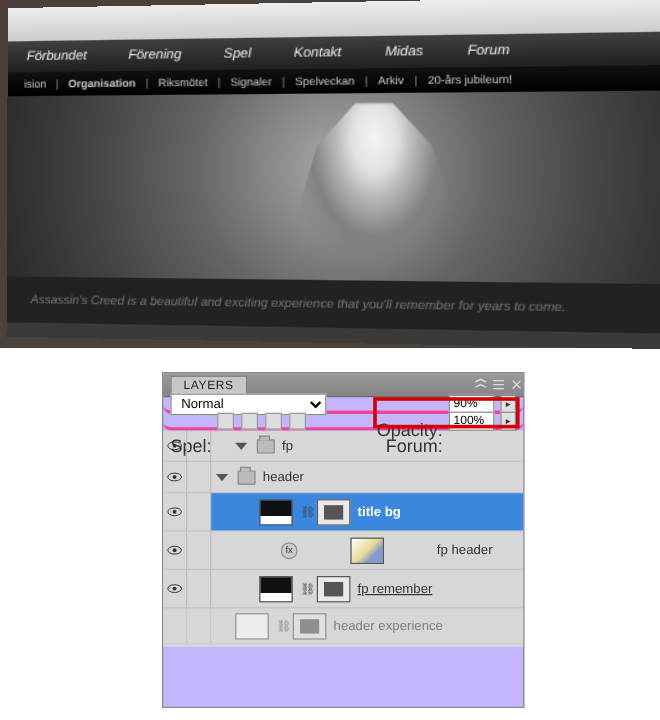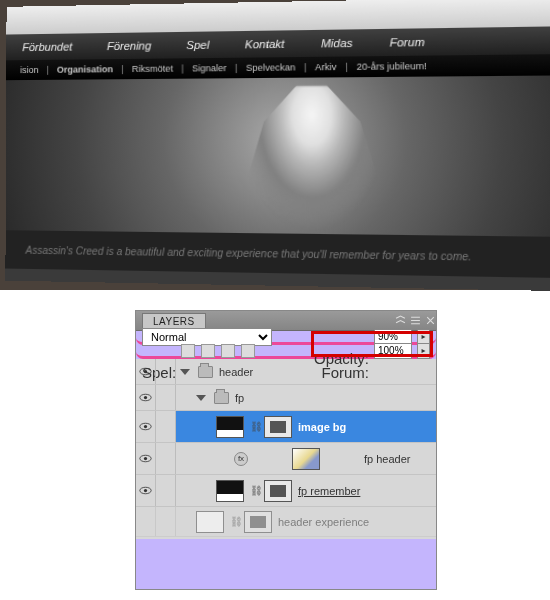--- a/index.html
+++ b/index.html
@@ -249,25 +249,25 @@
           </svg>
         </div>
       <div class="link-slot"></div>
+      <div class="content indent-1">
+        <span class="twist down"></span>
+        <span class="folder"></span>
+        <span>fp</span>
+      </div>
+    </div>
+
+    <div class="layer">
+      <div class="eye">
+          <svg viewBox="0 0 16 10">
+            <ellipse cx="8" cy="5" rx="7" ry="4" fill="none" stroke="#333"></ellipse>
+            <circle cx="8" cy="5" r="2" fill="#333"></circle>
+          </svg>
+        </div>
+      <div class="link-slot"></div>
       <div class="content">
         <span class="twist down"></span>
         <span class="folder"></span>
         <span>header</span>
-      </div>
-    </div>
-
-    <div class="layer">
-      <div class="eye">
-          <svg viewBox="0 0 16 10">
-            <ellipse cx="8" cy="5" rx="7" ry="4" fill="none" stroke="#333"></ellipse>
-            <circle cx="8" cy="5" r="2" fill="#333"></circle>
-          </svg>
-        </div>
-      <div class="link-slot"></div>
-      <div class="content indent-1">
-        <span class="twist down"></span>
-        <span class="folder"></span>
-        <span>fp</span>
       </div>
     </div>
 

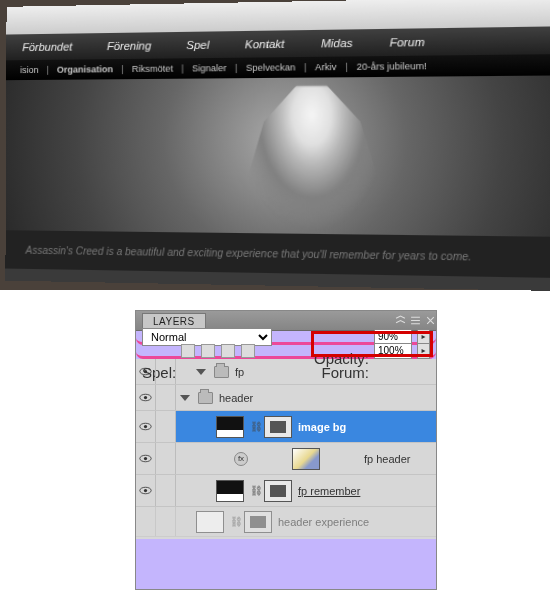--- a/index.html
+++ b/index.html
@@ -283,7 +283,7 @@
         <span class="thumb dark"></span>
         <span class="link-icon">⛓</span>
         <span class="thumb mask"></span>
-        <span style="font-weight:bold">image bg</span>
+        <span style="font-weight:bold">title bg</span>
       </div>
     </div>
 

